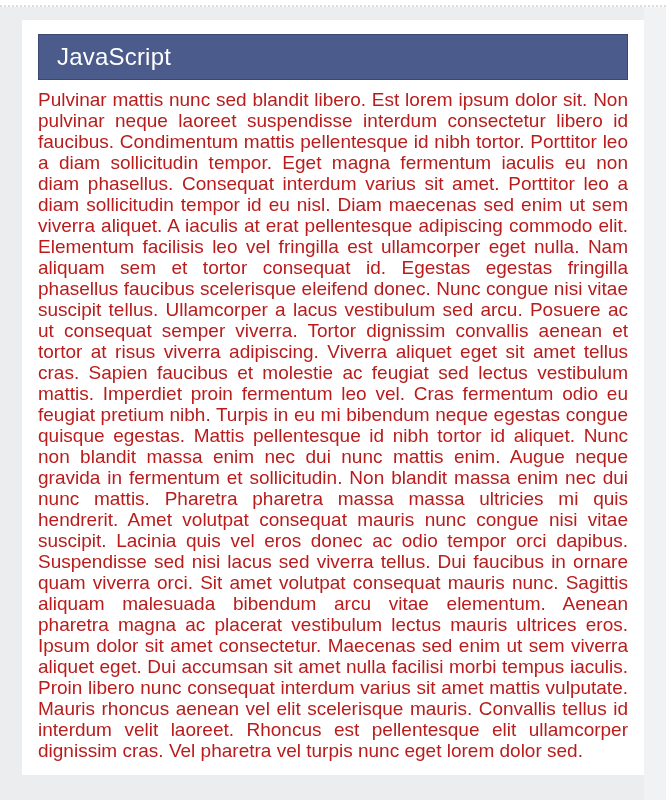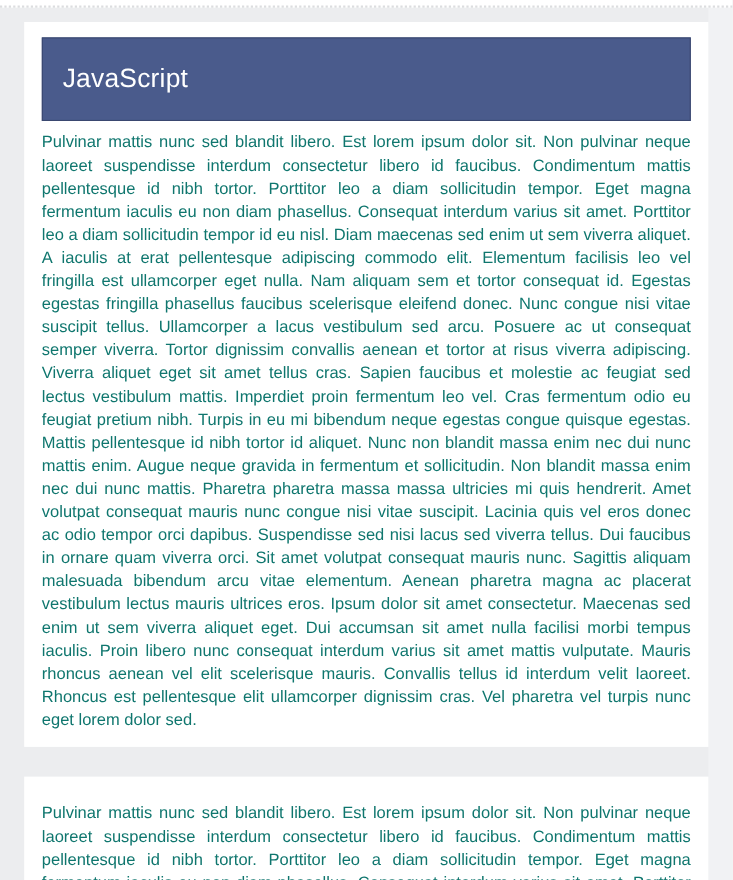--- a/index.html
+++ b/index.html
@@ -36,7 +36,7 @@
   .card-1 { margin-top: 13px; }
   .card-2 { margin-top: 27px; }
   .card-header {
-    height: 76px;
+    height: 46px;
     background: #4a5b8c;
     border: 1px solid #3a4870;
     display: flex;

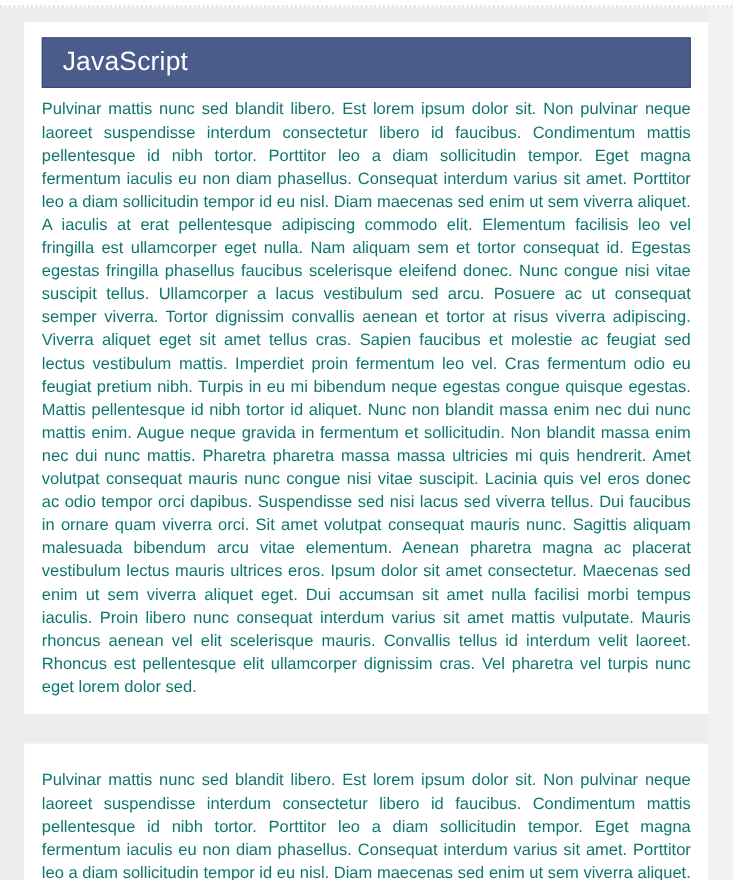--- a/index.html
+++ b/index.html
@@ -51,8 +51,8 @@
   }
   .card-body {
     margin-top: 9px;
-    color: #0f766e;
-    font-size: 15px;
+    color: #b91c1c;
+    font-size: 19px;
     line-height: 21px;
     text-align: justify;
   }

